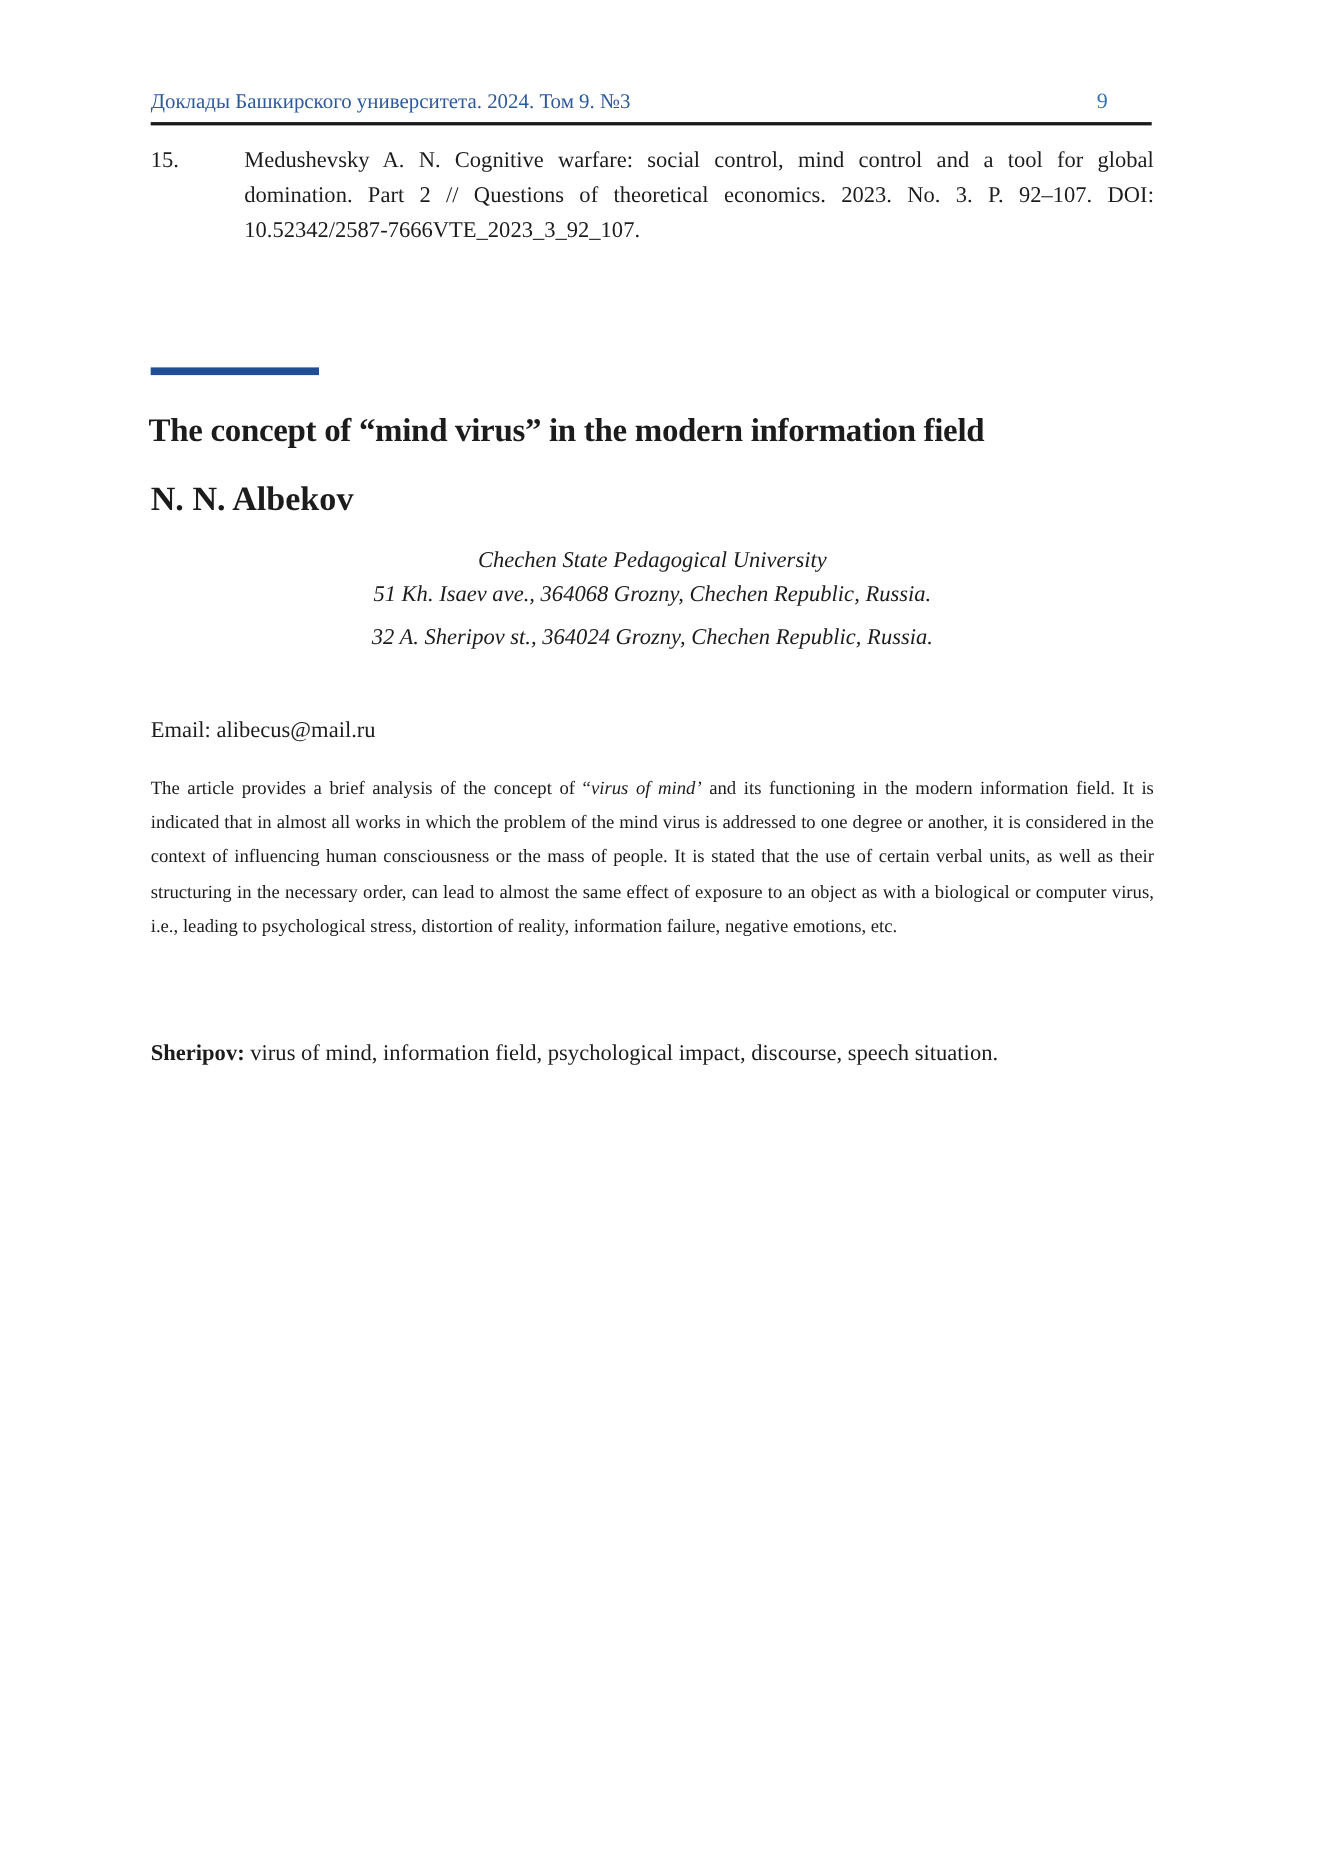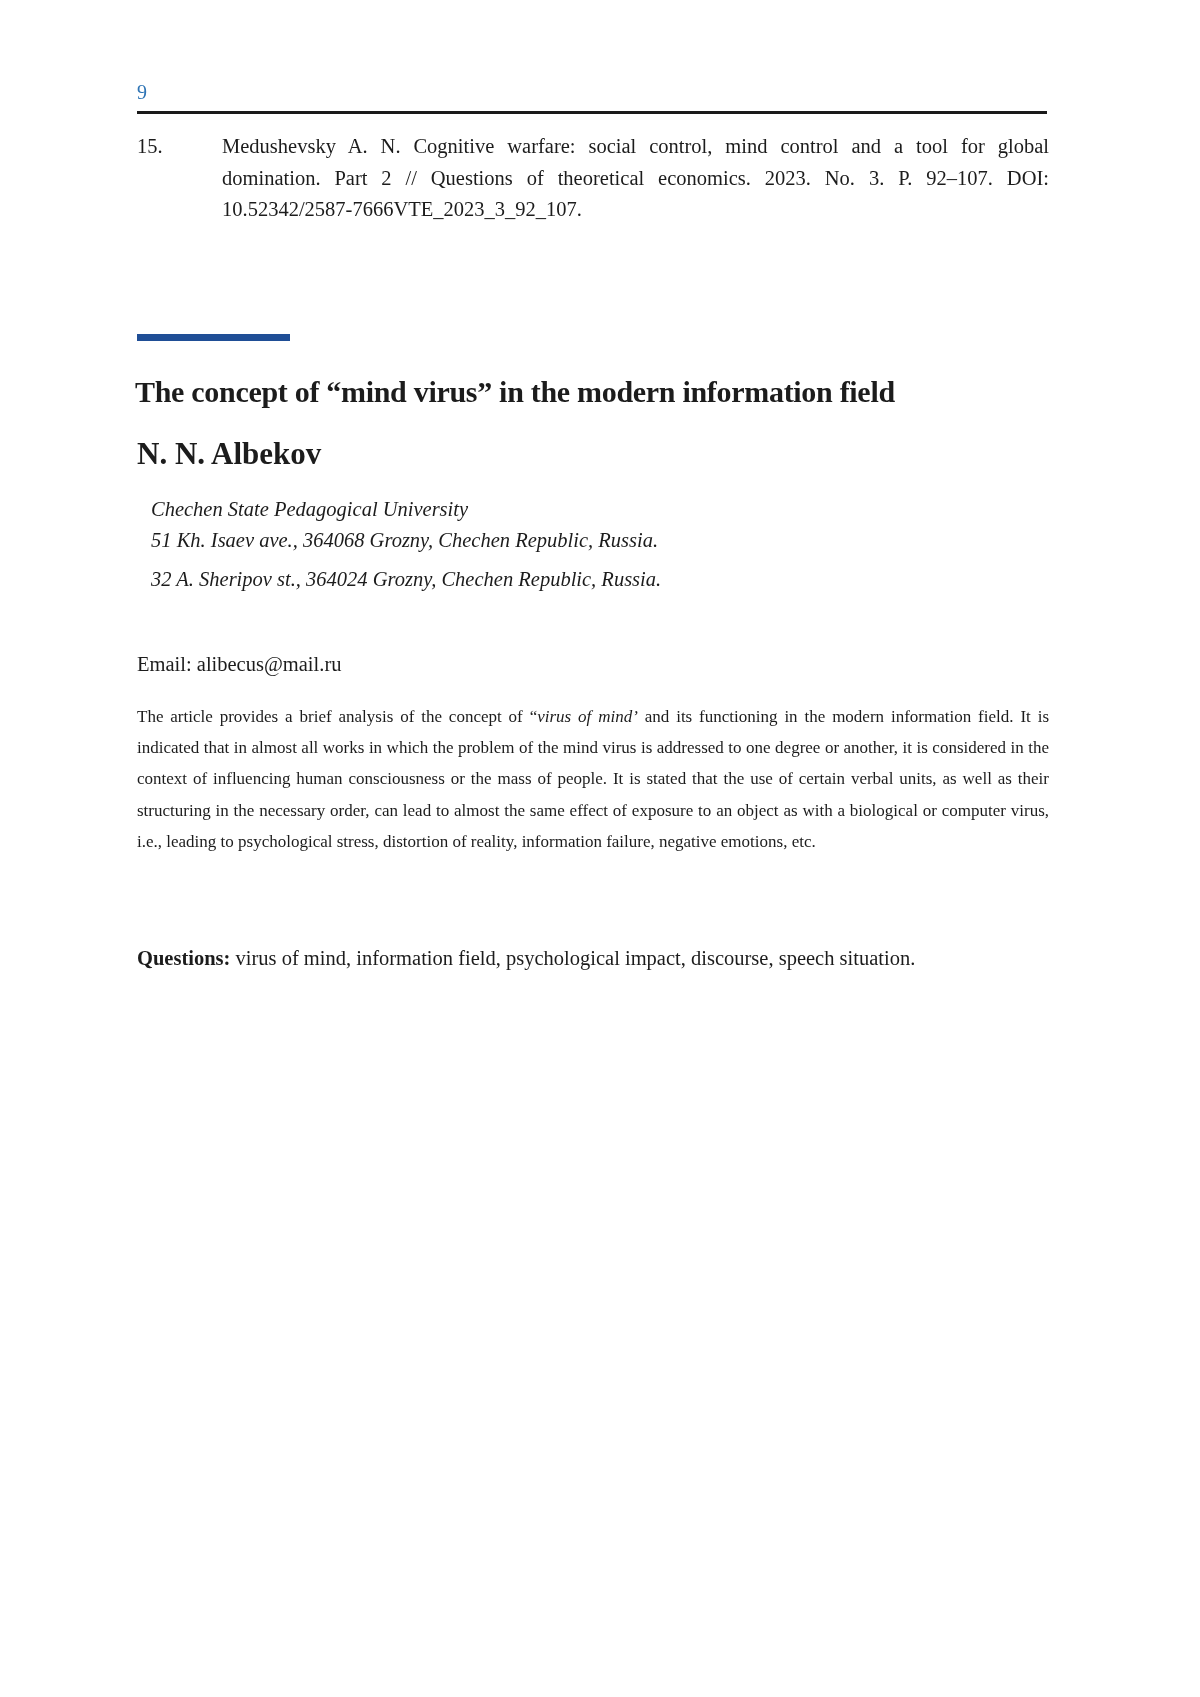--- a/index.html
+++ b/index.html
@@ -101,6 +101,7 @@
 <div class="page">
 
   <div class="header-row">
+    <span class="journal-line">Доклады Башкирского университета. 2024. Том 9. №3</span>
     <span class="page-number">9</span>
   </div>
   <div class="header-rule"></div>

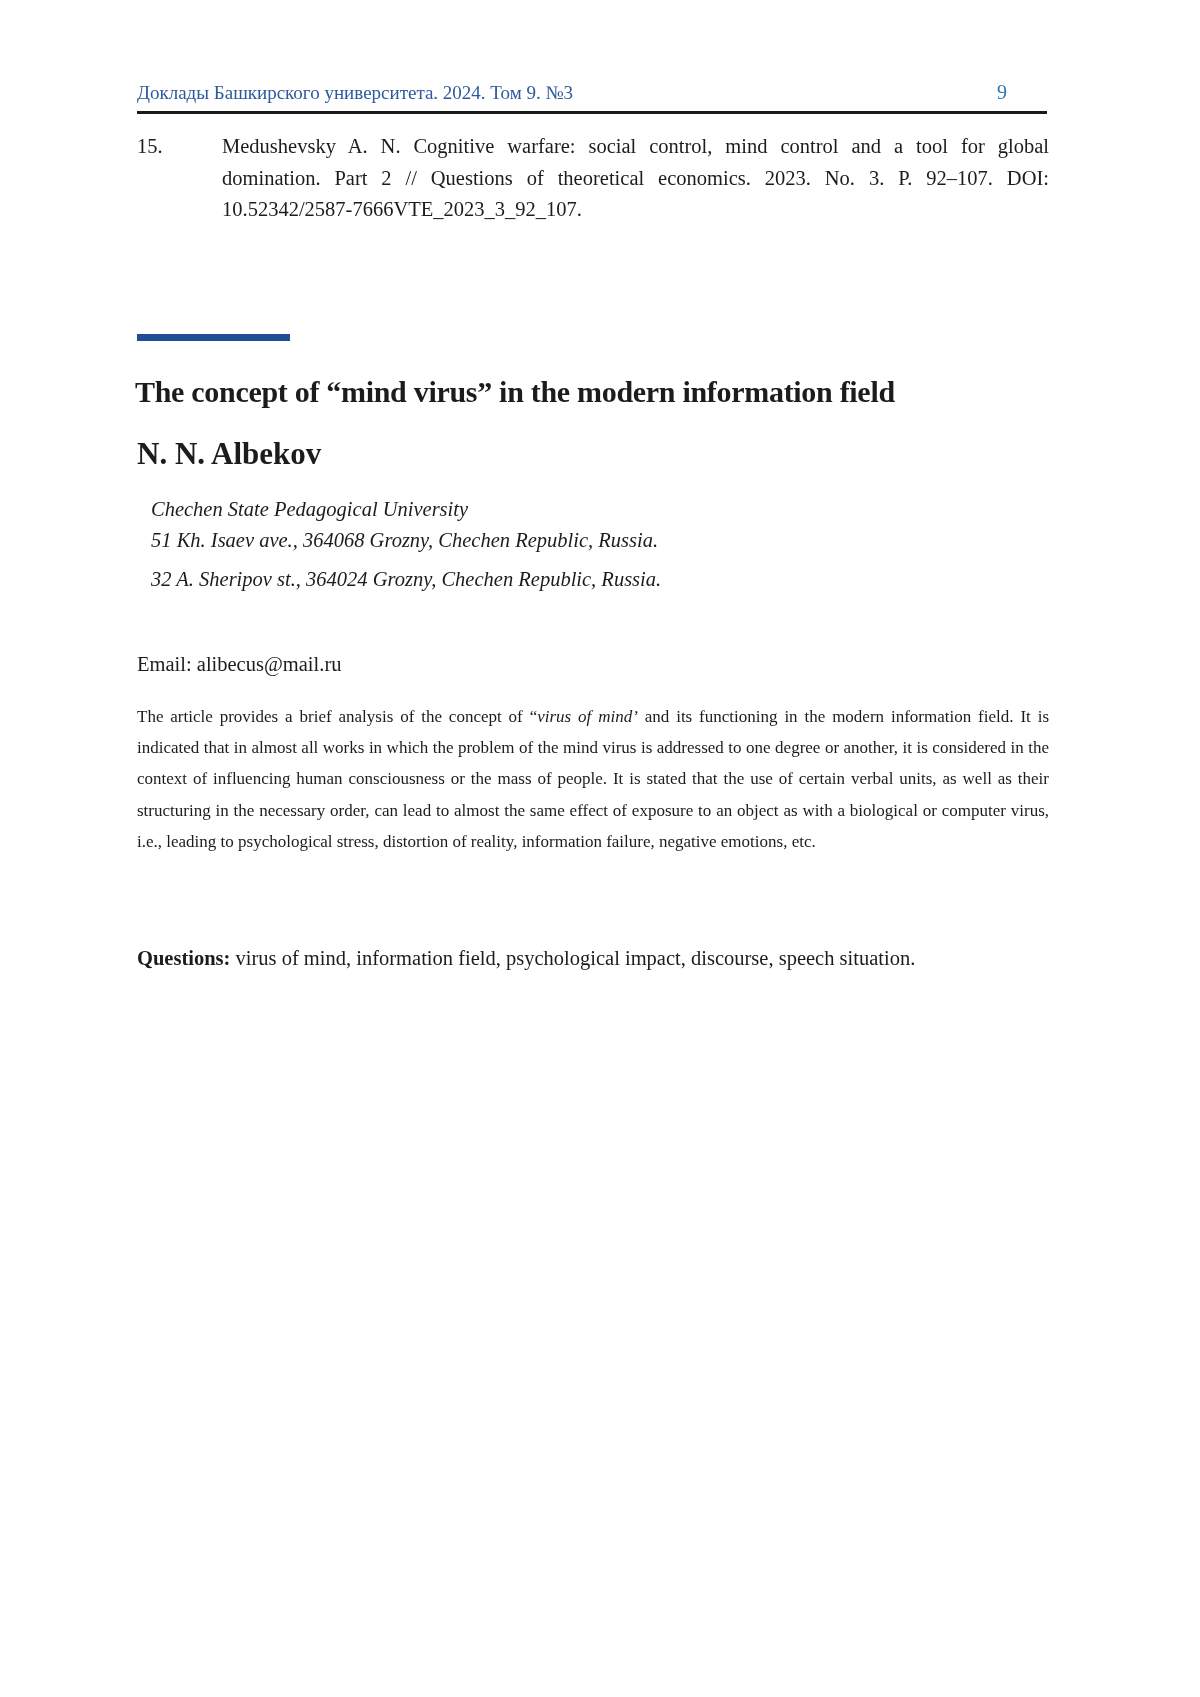--- a/index.html
+++ b/index.html
@@ -68,9 +68,9 @@
   }
   .affiliation{
     position:absolute;
-    left:151px;width:912px;
+    left:137px;width:912px;
     font-style:italic;
-    font-size:20.5px;line-height:31px;
+    font-size:20.5px;line-height:31px;text-align:center;
   }
   .affiliation-1{top:494px;}
   .affiliation-2{top:564px;}

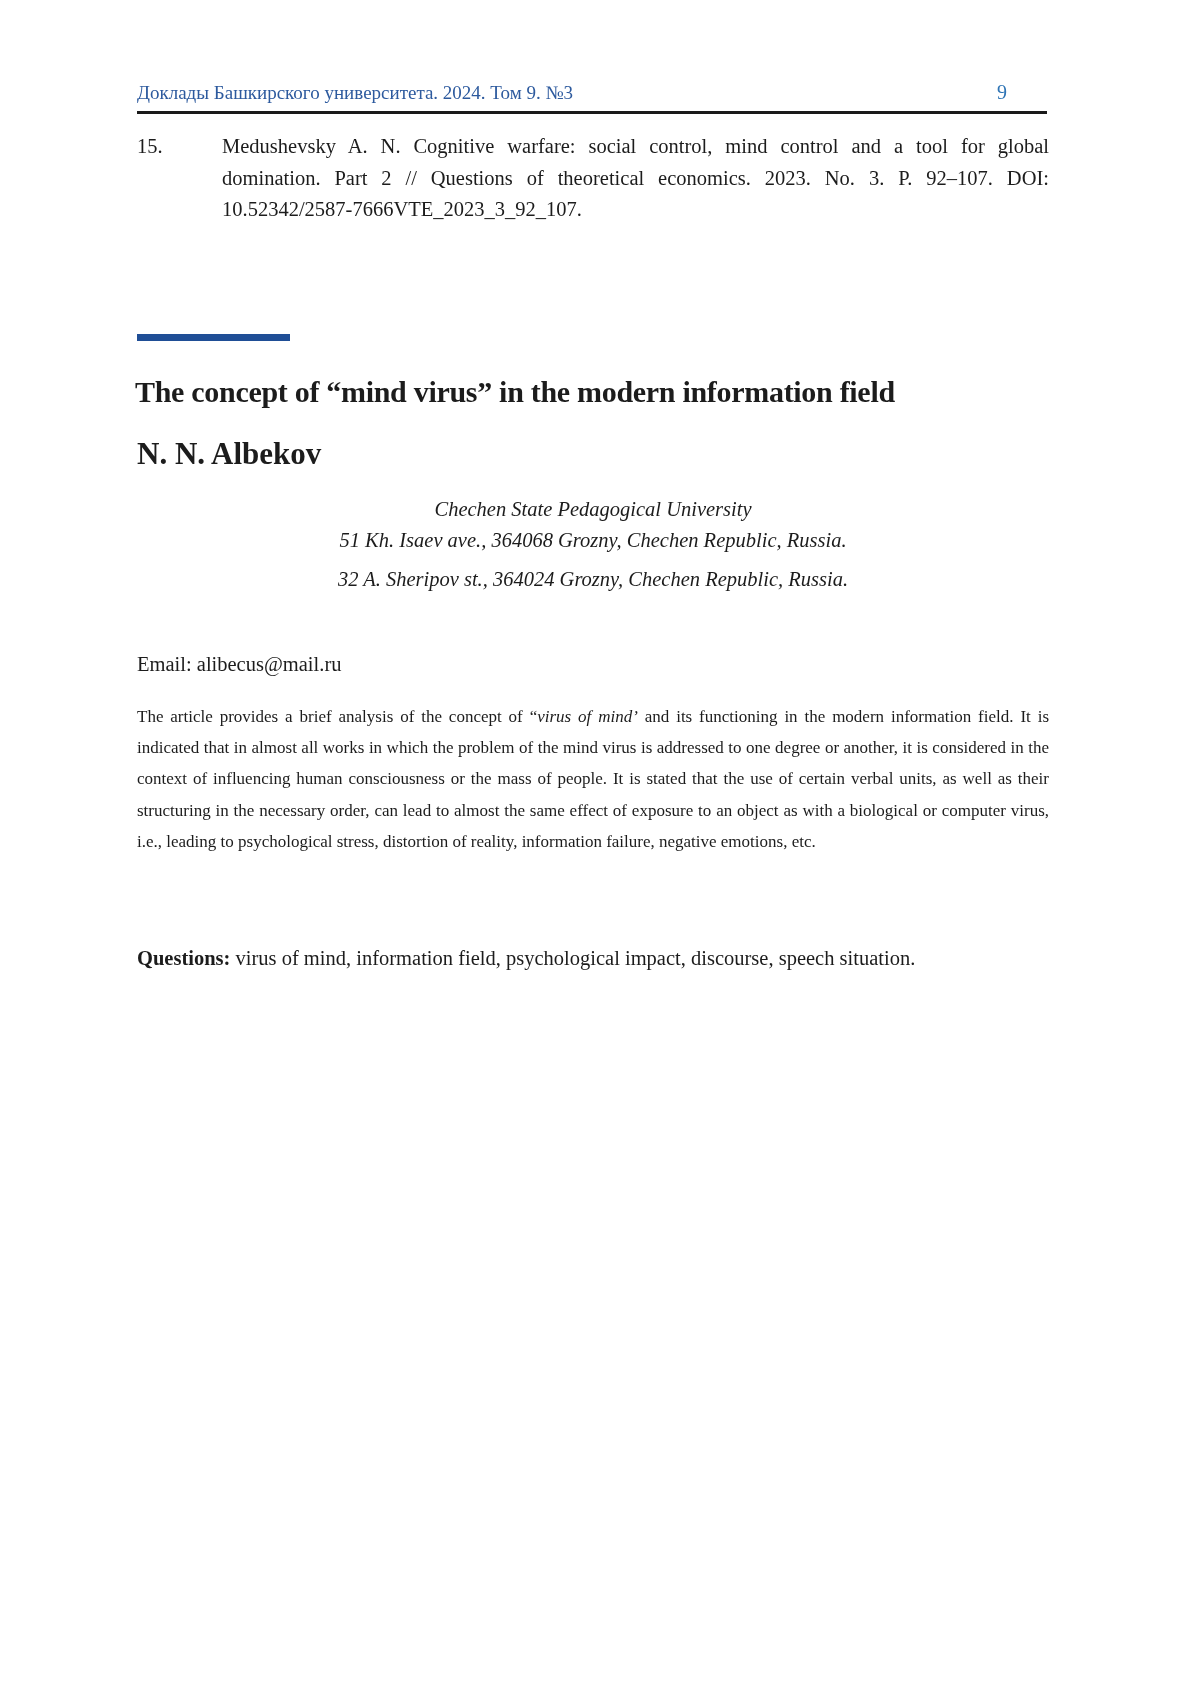--- a/index.html
+++ b/index.html
@@ -130,7 +130,7 @@
 
   <p class="abstract"><span>The article provides a brief analysis of the concept of “</span><span class="italic">virus of mind’</span><span> and its functioning in the modern information field. It is indicated that in almost all works in which the problem of the mind virus is addressed to one degree or another, it is considered in the context of influencing human consciousness or the mass of people. It is stated that the use of certain verbal units, as well as their structuring in the necessary order, can lead to almost the same effect of exposure to an object as with a biological or computer virus, i.e., leading to psychological stress, distortion of reality, information failure, negative emotions, etc.</span></p>
 
-  <p class="keywords-line"><span class="keywords-label">Questions:</span><span> virus of mind, information field, psychological impact, discourse, speech situation.</span></p>
+  <p class="keywords-line"><span class="keywords-label">Sheripov:</span><span> virus of mind, information field, psychological impact, discourse, speech situation.</span></p>
 
 </div>
 

